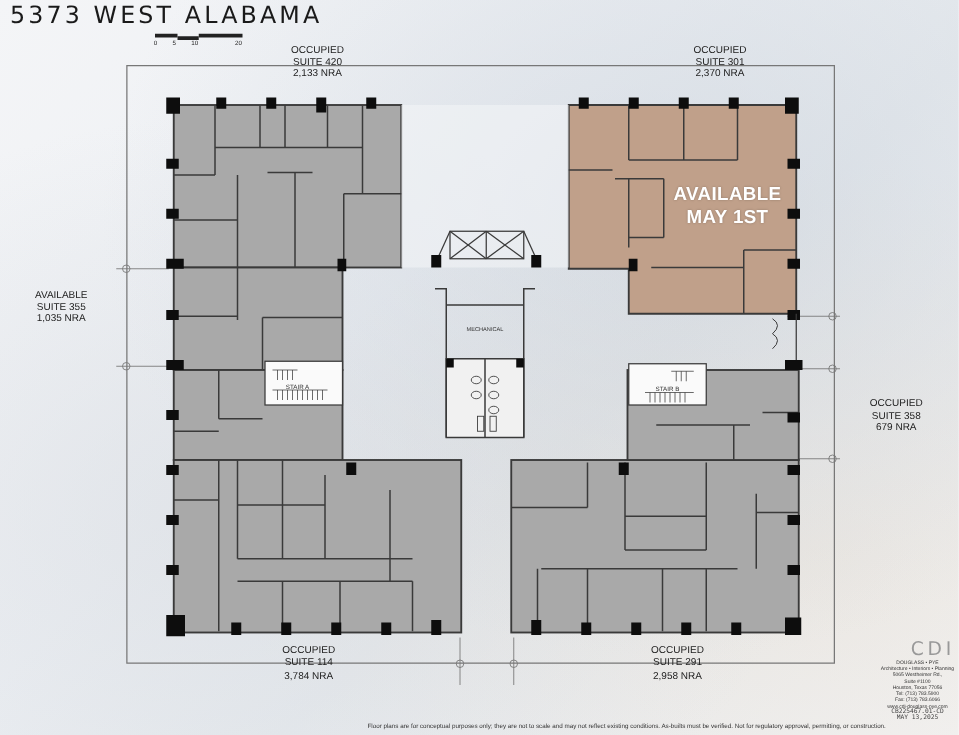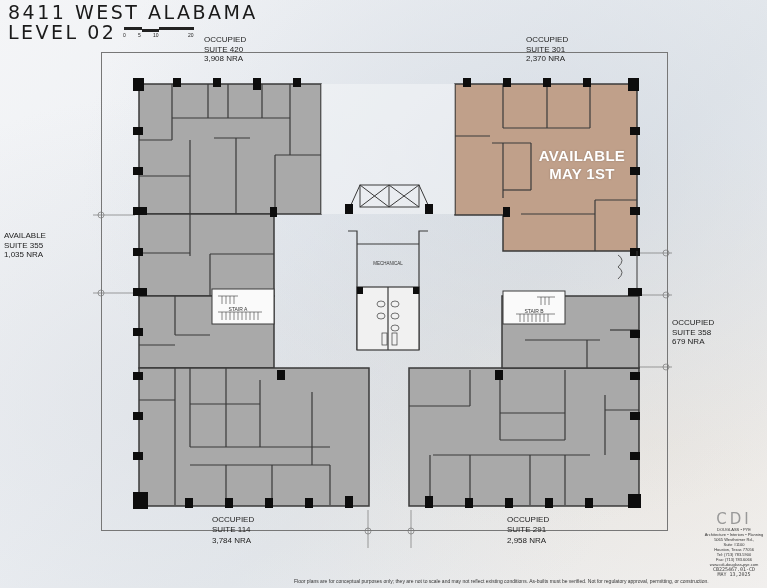--- a/index.html
+++ b/index.html
@@ -34,7 +34,7 @@
 <div class="bgblur"></div>
 
 <div class="title">
-  <div>8411 WEST ALABAMA</div>
+  <div>5373 WEST ALABAMA</div>
   <div>LEVEL 02</div>
 </div>
 

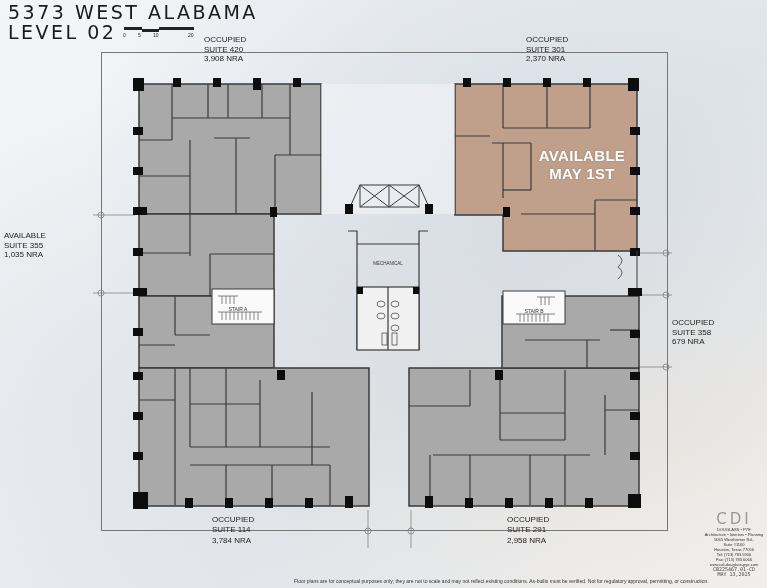--- a/index.html
+++ b/index.html
@@ -35,7 +35,6 @@
 
 <div class="title">
   <div>5373 WEST ALABAMA</div>
-  <div>LEVEL 02</div>
 </div>
 
 <div class="scalebar">

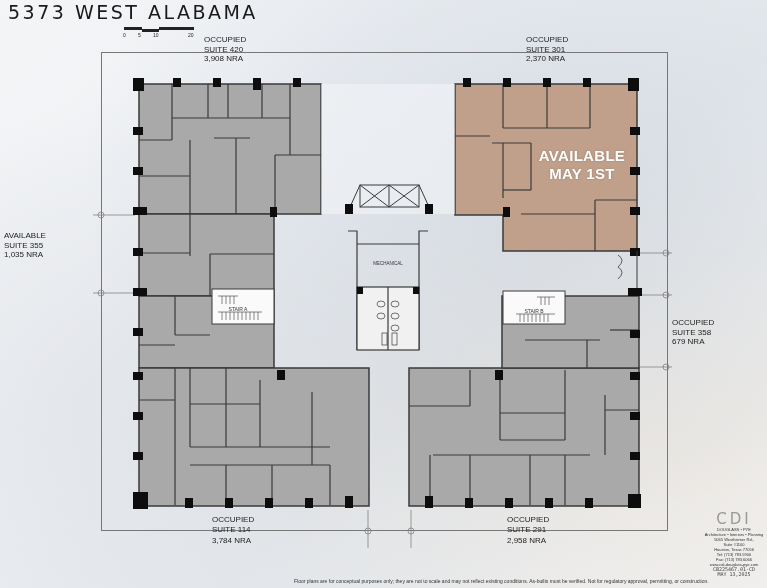--- a/index.html
+++ b/index.html
@@ -16,7 +16,7 @@
   .scalebar{position:absolute;left:124px;top:27px;width:70px;height:8px;}
   .scalebar .seg{position:absolute;top:0;height:3px;background:#222;}
   .scalebar .tick{position:absolute;top:5px;font-size:5px;color:#222;}
-  .lbl{position:absolute;font-size:8px;color:#222;line-height:9.5px;}
+  .lbl{position:absolute;font-size:8px;color:#222;text-align:center;line-height:9.5px;}
   .frame{position:absolute;border:1px solid #777;}
   .plan{position:absolute;}
   svg text{font-family:"Liberation Sans",sans-serif;}

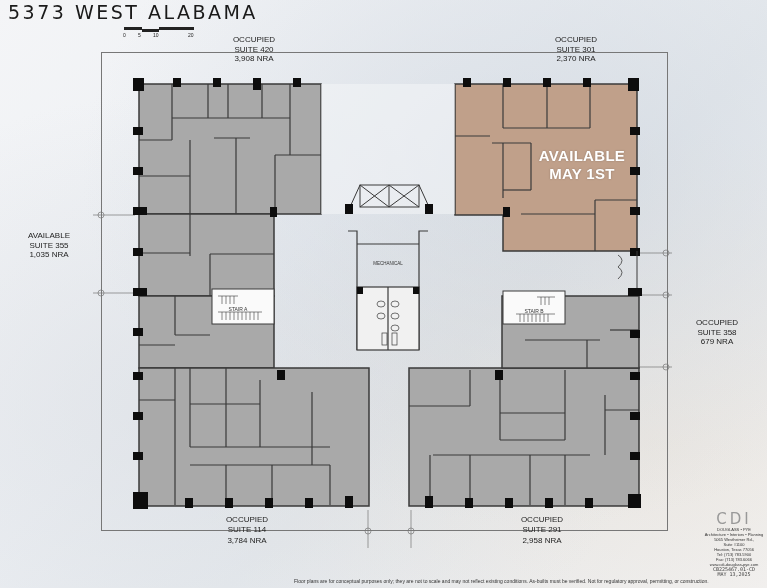--- a/index.html
+++ b/index.html
@@ -298,7 +298,7 @@
 <div class="lbl" style="left:204px;top:35px;width:100px;">
   <div>OCCUPIED</div>
   <div>SUITE 420</div>
-  <div>3,908 NRA</div>
+  <div>2,133 NRA</div>
 </div>
 <div class="lbl" style="left:526px;top:35px;width:100px;">
   <div>OCCUPIED</div>

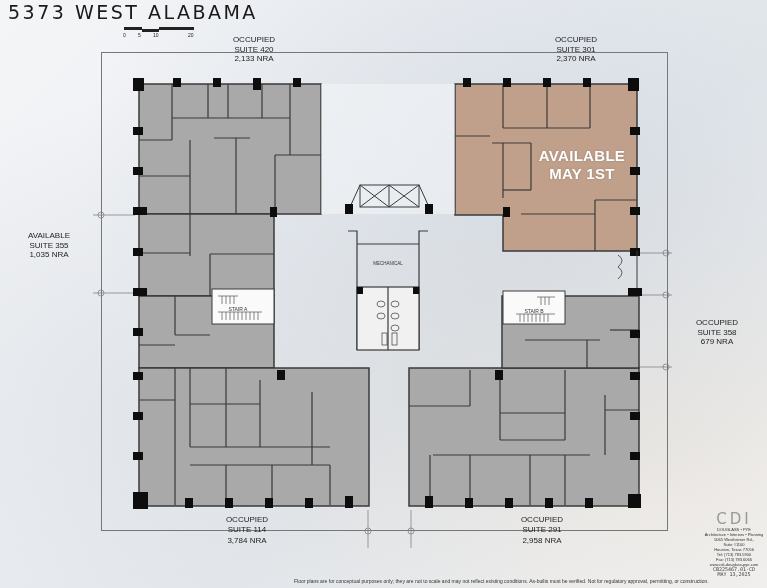--- a/index.html
+++ b/index.html
@@ -21,7 +21,7 @@
   .plan{position:absolute;}
   svg text{font-family:"Liberation Sans",sans-serif;}
   .logo{position:absolute;left:704px;top:512px;width:60px;text-align:center;font-size:4px;color:#333;line-height:5px;}
-  .logo .big{font-family:"DejaVu Sans",sans-serif;font-size:15px;color:#999;letter-spacing:3px;line-height:15px;}
+  .logo .big{font-family:"DejaVu Sans",sans-serif;font-size:15px;color:#999;letter-spacing:3px;line-height:15px;text-align:right;}
   .logo .code{font-family:"DejaVu Sans Mono",monospace;font-size:5px;color:#444;}
   .disclaimer{position:absolute;left:294px;top:578px;font-size:5px;color:#333;white-space:nowrap;}
   .avail{position:absolute;left:532px;top:147px;width:100px;color:#fff;font-weight:bold;

